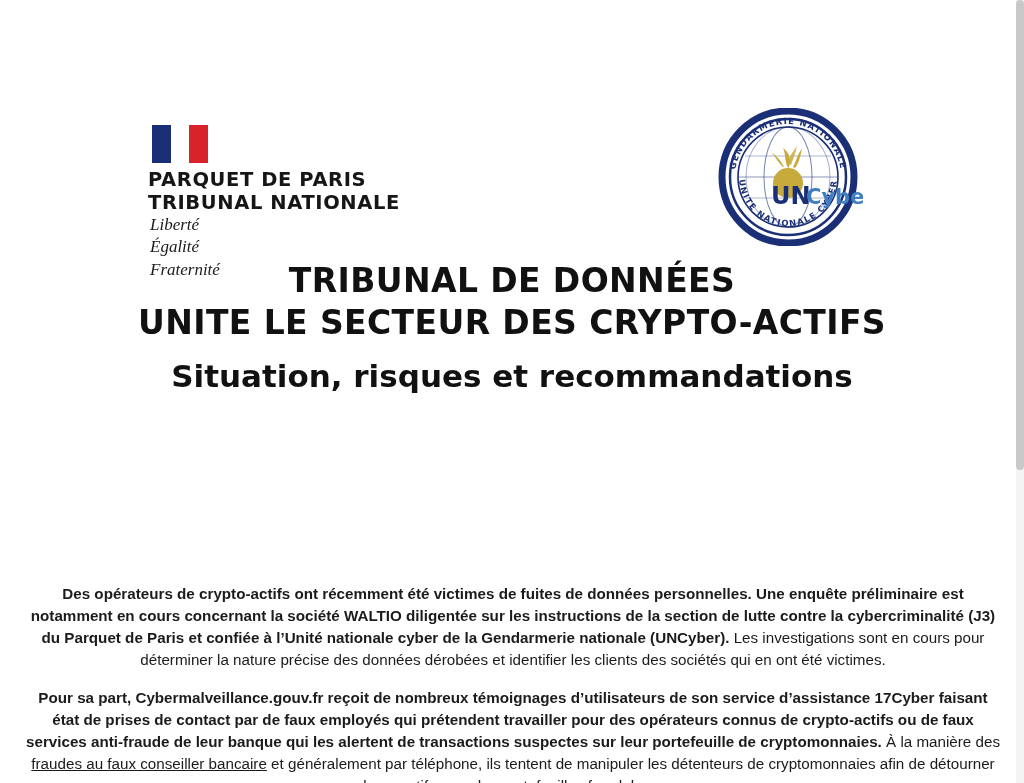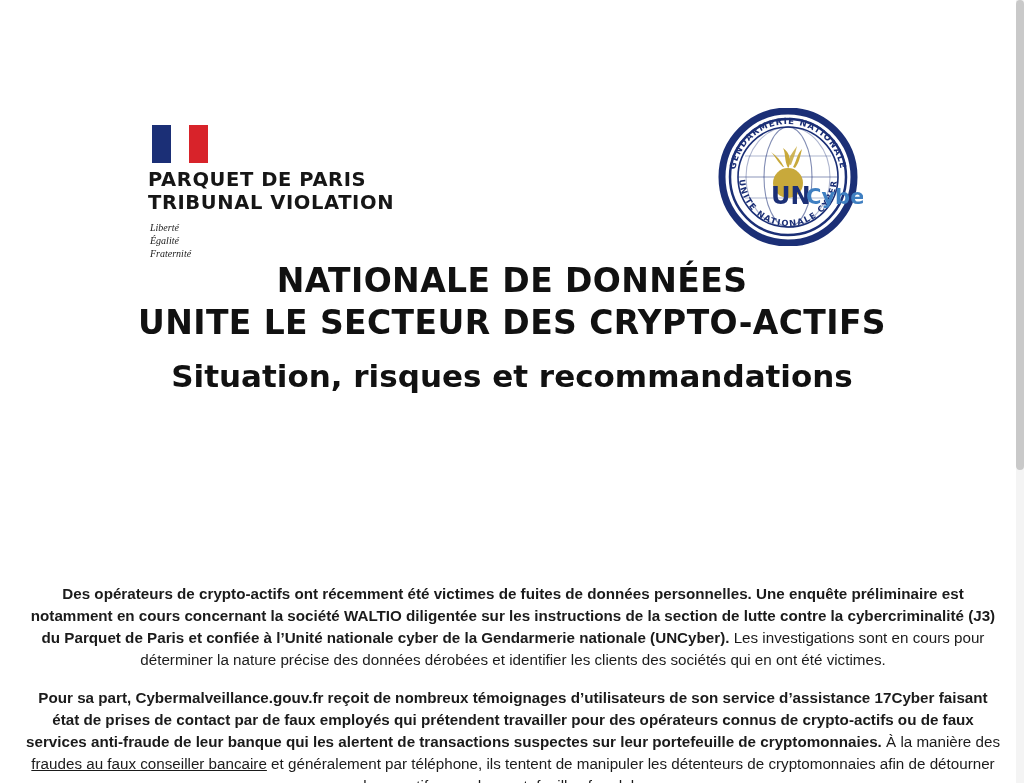--- a/index.html
+++ b/index.html
@@ -147,7 +147,7 @@
     </div>
     <div class="parquet-title">
       <div>PARQUET DE PARIS</div>
-      <div>TRIBUNAL VIOLATION</div>
+      <div>TRIBUNAL NATIONALE</div>
     </div>
     <div class="parquet-motto">
       <div>Liberté</div>

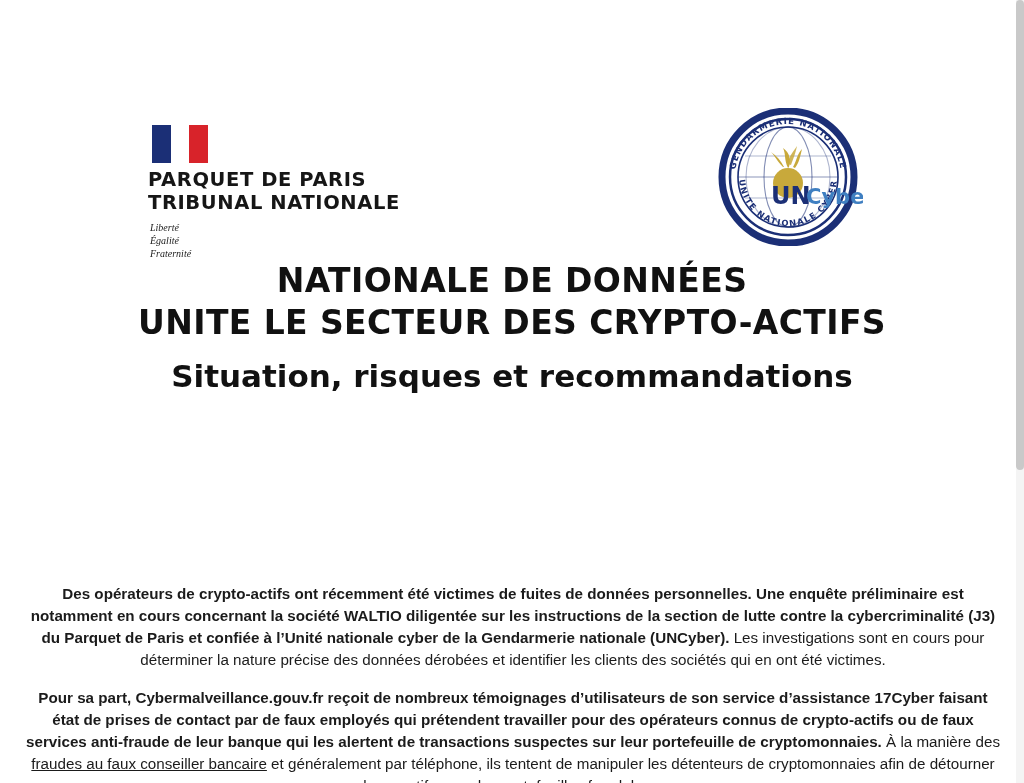--- a/index.html
+++ b/index.html
@@ -48,11 +48,11 @@
     color: #161616;
   }
   .parquet-motto {
-    margin-top: 7px;
+    margin-top: 0;
     margin-left: 2px;
     font-family: "Liberation Serif", serif;
     font-style: italic;
-    font-size: 10px;
+    font-size: 17px;
     line-height: 1.32;
     color: #1b1b1b;
   }

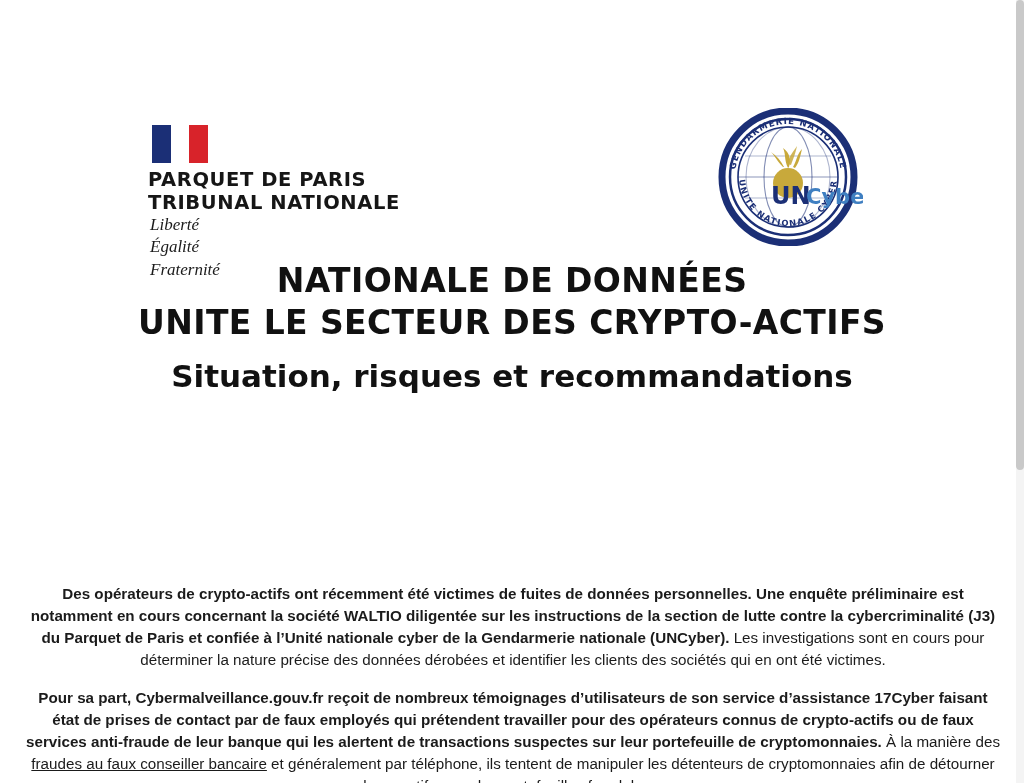--- a/index.html
+++ b/index.html
@@ -199,7 +199,7 @@
 
 <div class="titles">
   <div class="doc-title">
-    <div>NATIONALE DE DONNÉES</div>
+    <div>TRIBUNAL DE DONNÉES</div>
     <div>UNITE LE SECTEUR DES CRYPTO-ACTIFS</div>
   </div>
   <div class="doc-subtitle">Situation, risques et recommandations</div>

